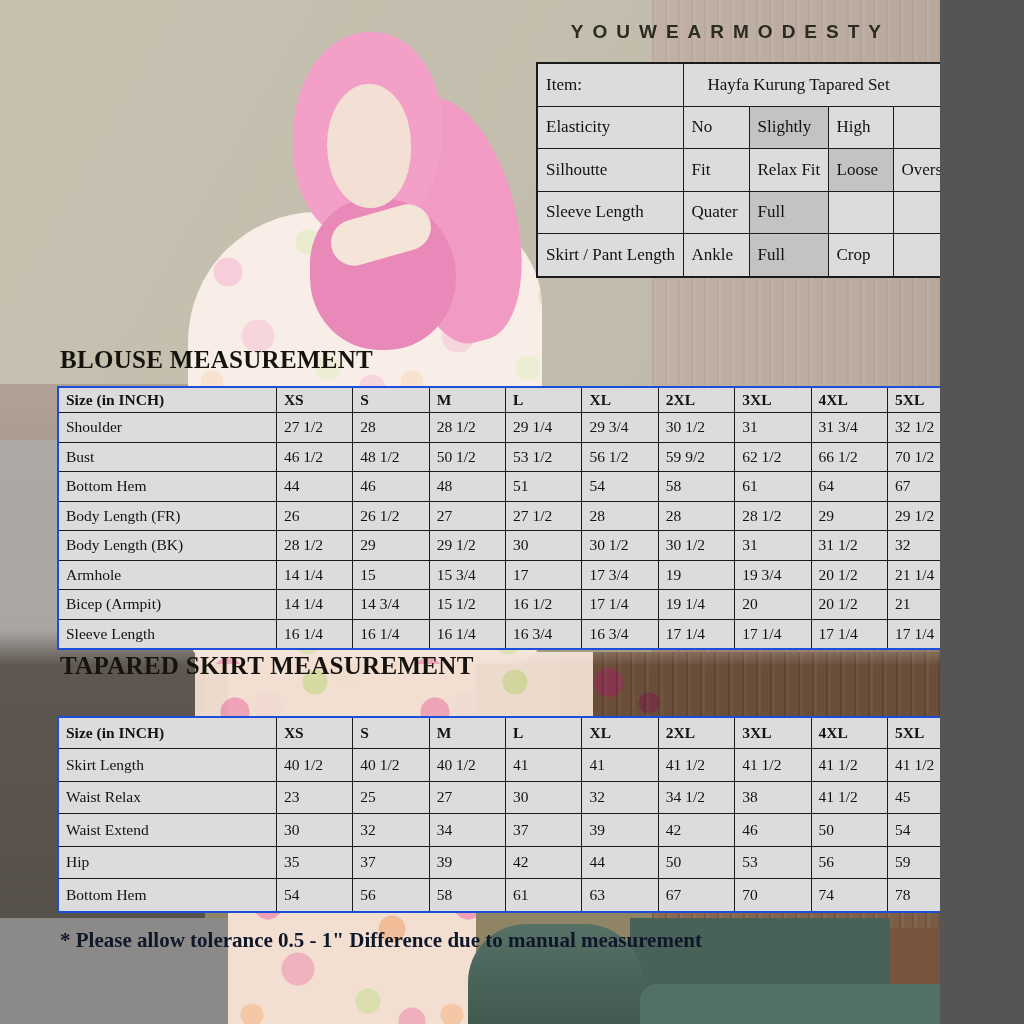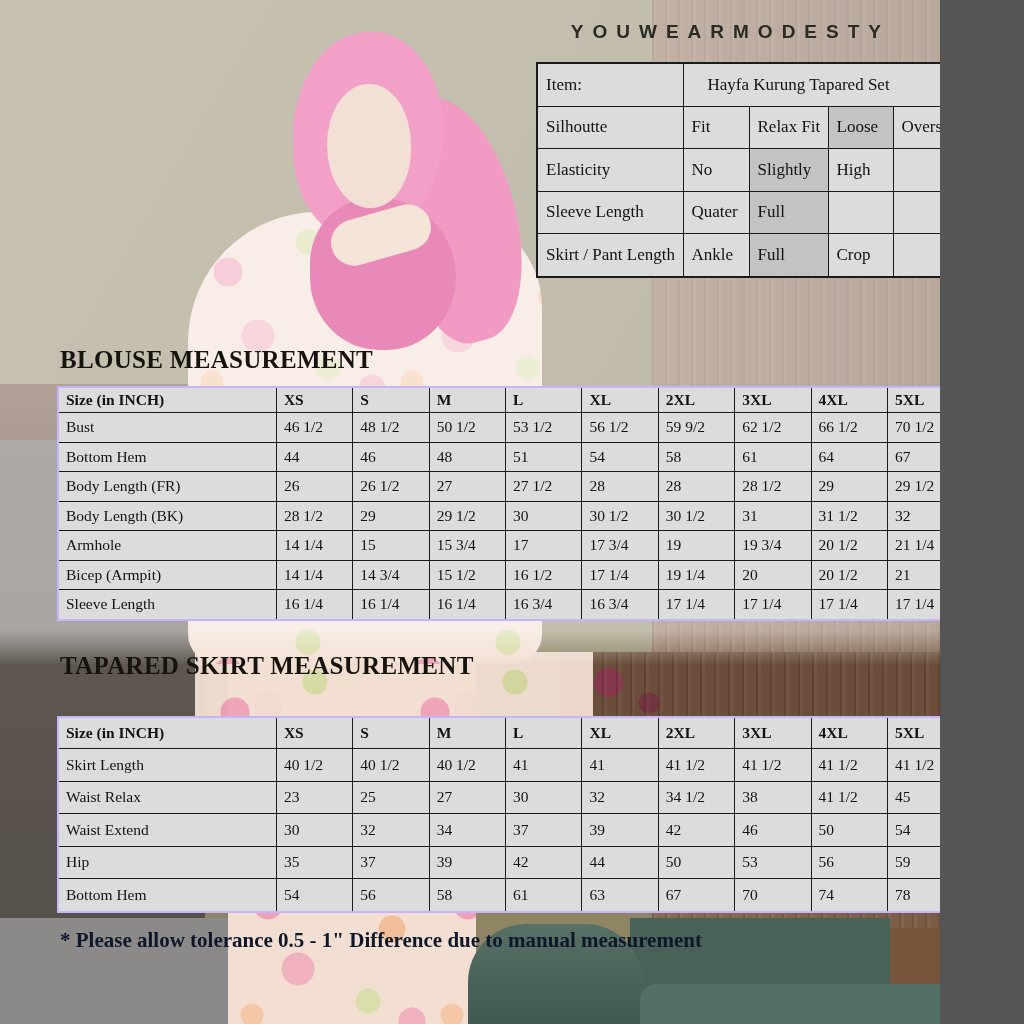--- a/index.html
+++ b/index.html
@@ -122,18 +122,18 @@
           <td colspan="4" style="padding-left: 24px;">Hayfa Kurung Tapared Set</td>
         </tr>
         <tr>
+          <td>Elasticity</td>
+          <td>No</td>
+          <td class="hl">Slightly</td>
+          <td>High</td>
+          <td></td>
+        </tr>
+        <tr>
           <td>Silhoutte</td>
           <td>Fit</td>
           <td>Relax Fit</td>
           <td class="hl">Loose</td>
           <td>Oversize</td>
-        </tr>
-        <tr>
-          <td>Elasticity</td>
-          <td>No</td>
-          <td class="hl">Slightly</td>
-          <td>High</td>
-          <td></td>
         </tr>
         <tr>
           <td>Sleeve Length</td>

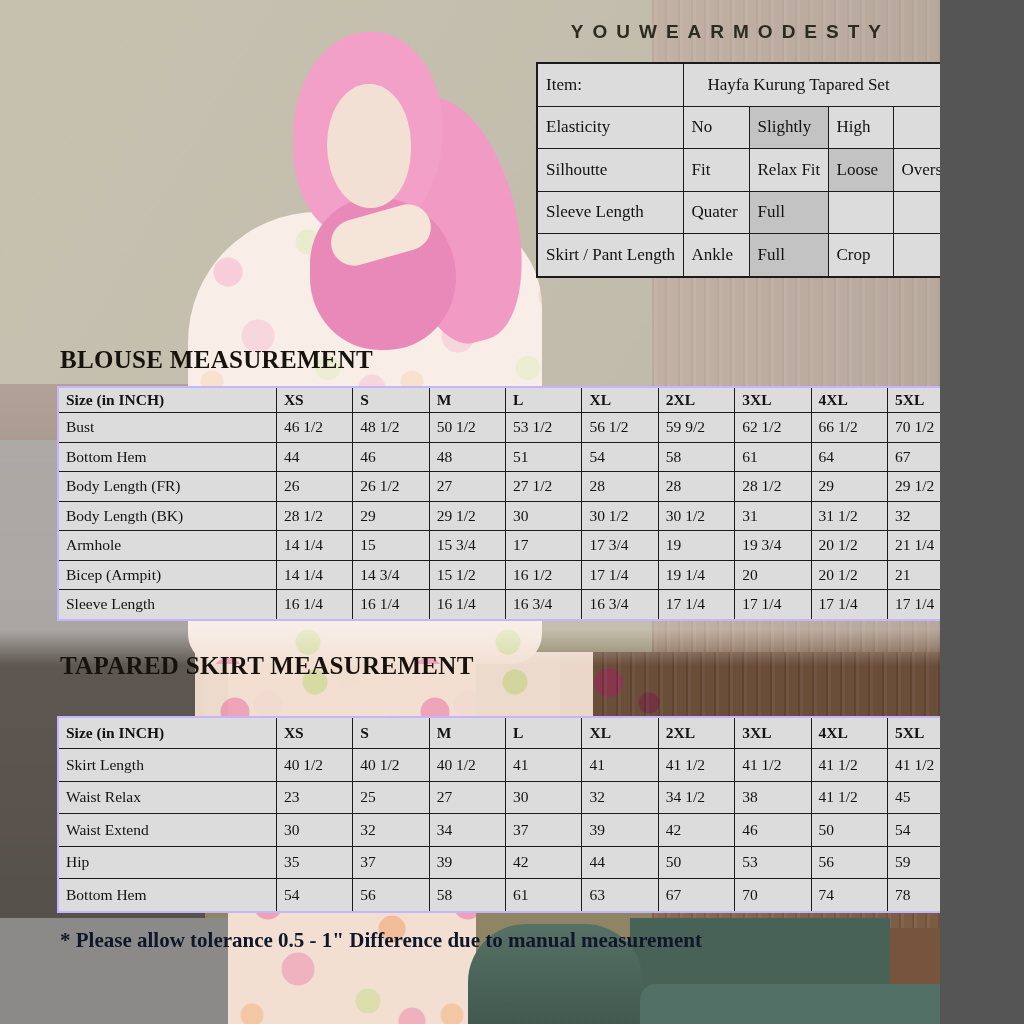--- a/index.html
+++ b/index.html
@@ -63,7 +63,7 @@
       letter-spacing:.3px;color:#16130f;}
   .blouse-title{top:346px;}
   .skirt-title{top:652px;}
-  .meas{position:absolute;left:57px;width:908px;border:2px solid #c4b5fd;font-size:15.5px;}
+  .meas{position:absolute;left:57px;width:908px;border:2px solid #1d4ed8;font-size:15.5px;}
   .meas th,.meas td{border:1px solid #1b1b1b;background:#dcdcdc;text-align:left;
       vertical-align:middle;padding:1px 3px 1px 7px;overflow:hidden;white-space:nowrap;}
   .meas thead th{font-weight:bold;}

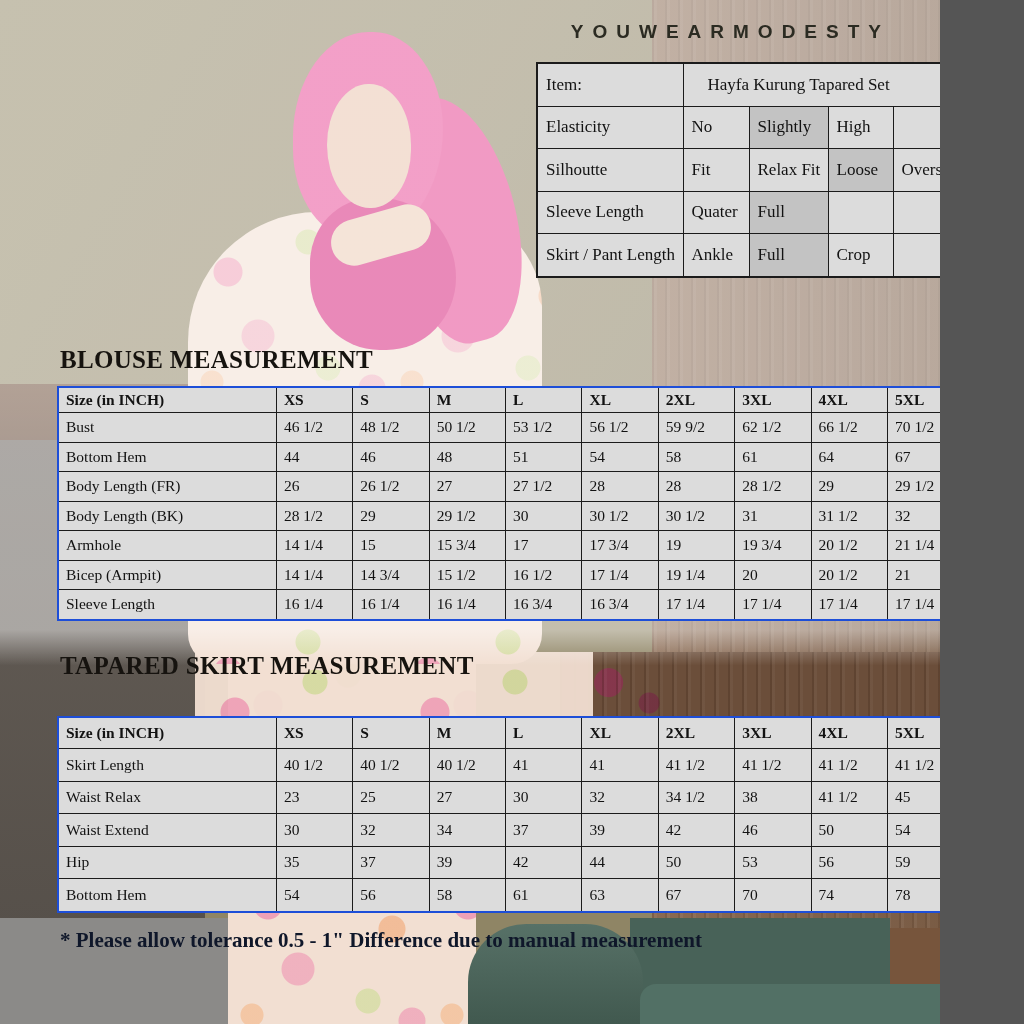--- a/index.html
+++ b/index.html
@@ -182,6 +182,18 @@
       </thead>
       <tbody>
         <tr>
+          <td>Shoulder</td>
+          <td>27 1/2</td>
+          <td>28</td>
+          <td>28 1/2</td>
+          <td>29 1/4</td>
+          <td>29 3/4</td>
+          <td>30 1/2</td>
+          <td>31</td>
+          <td>31 3/4</td>
+          <td>32 1/2</td>
+        </tr>
+        <tr>
           <td>Bust</td>
           <td>46 1/2</td>
           <td>48 1/2</td>

